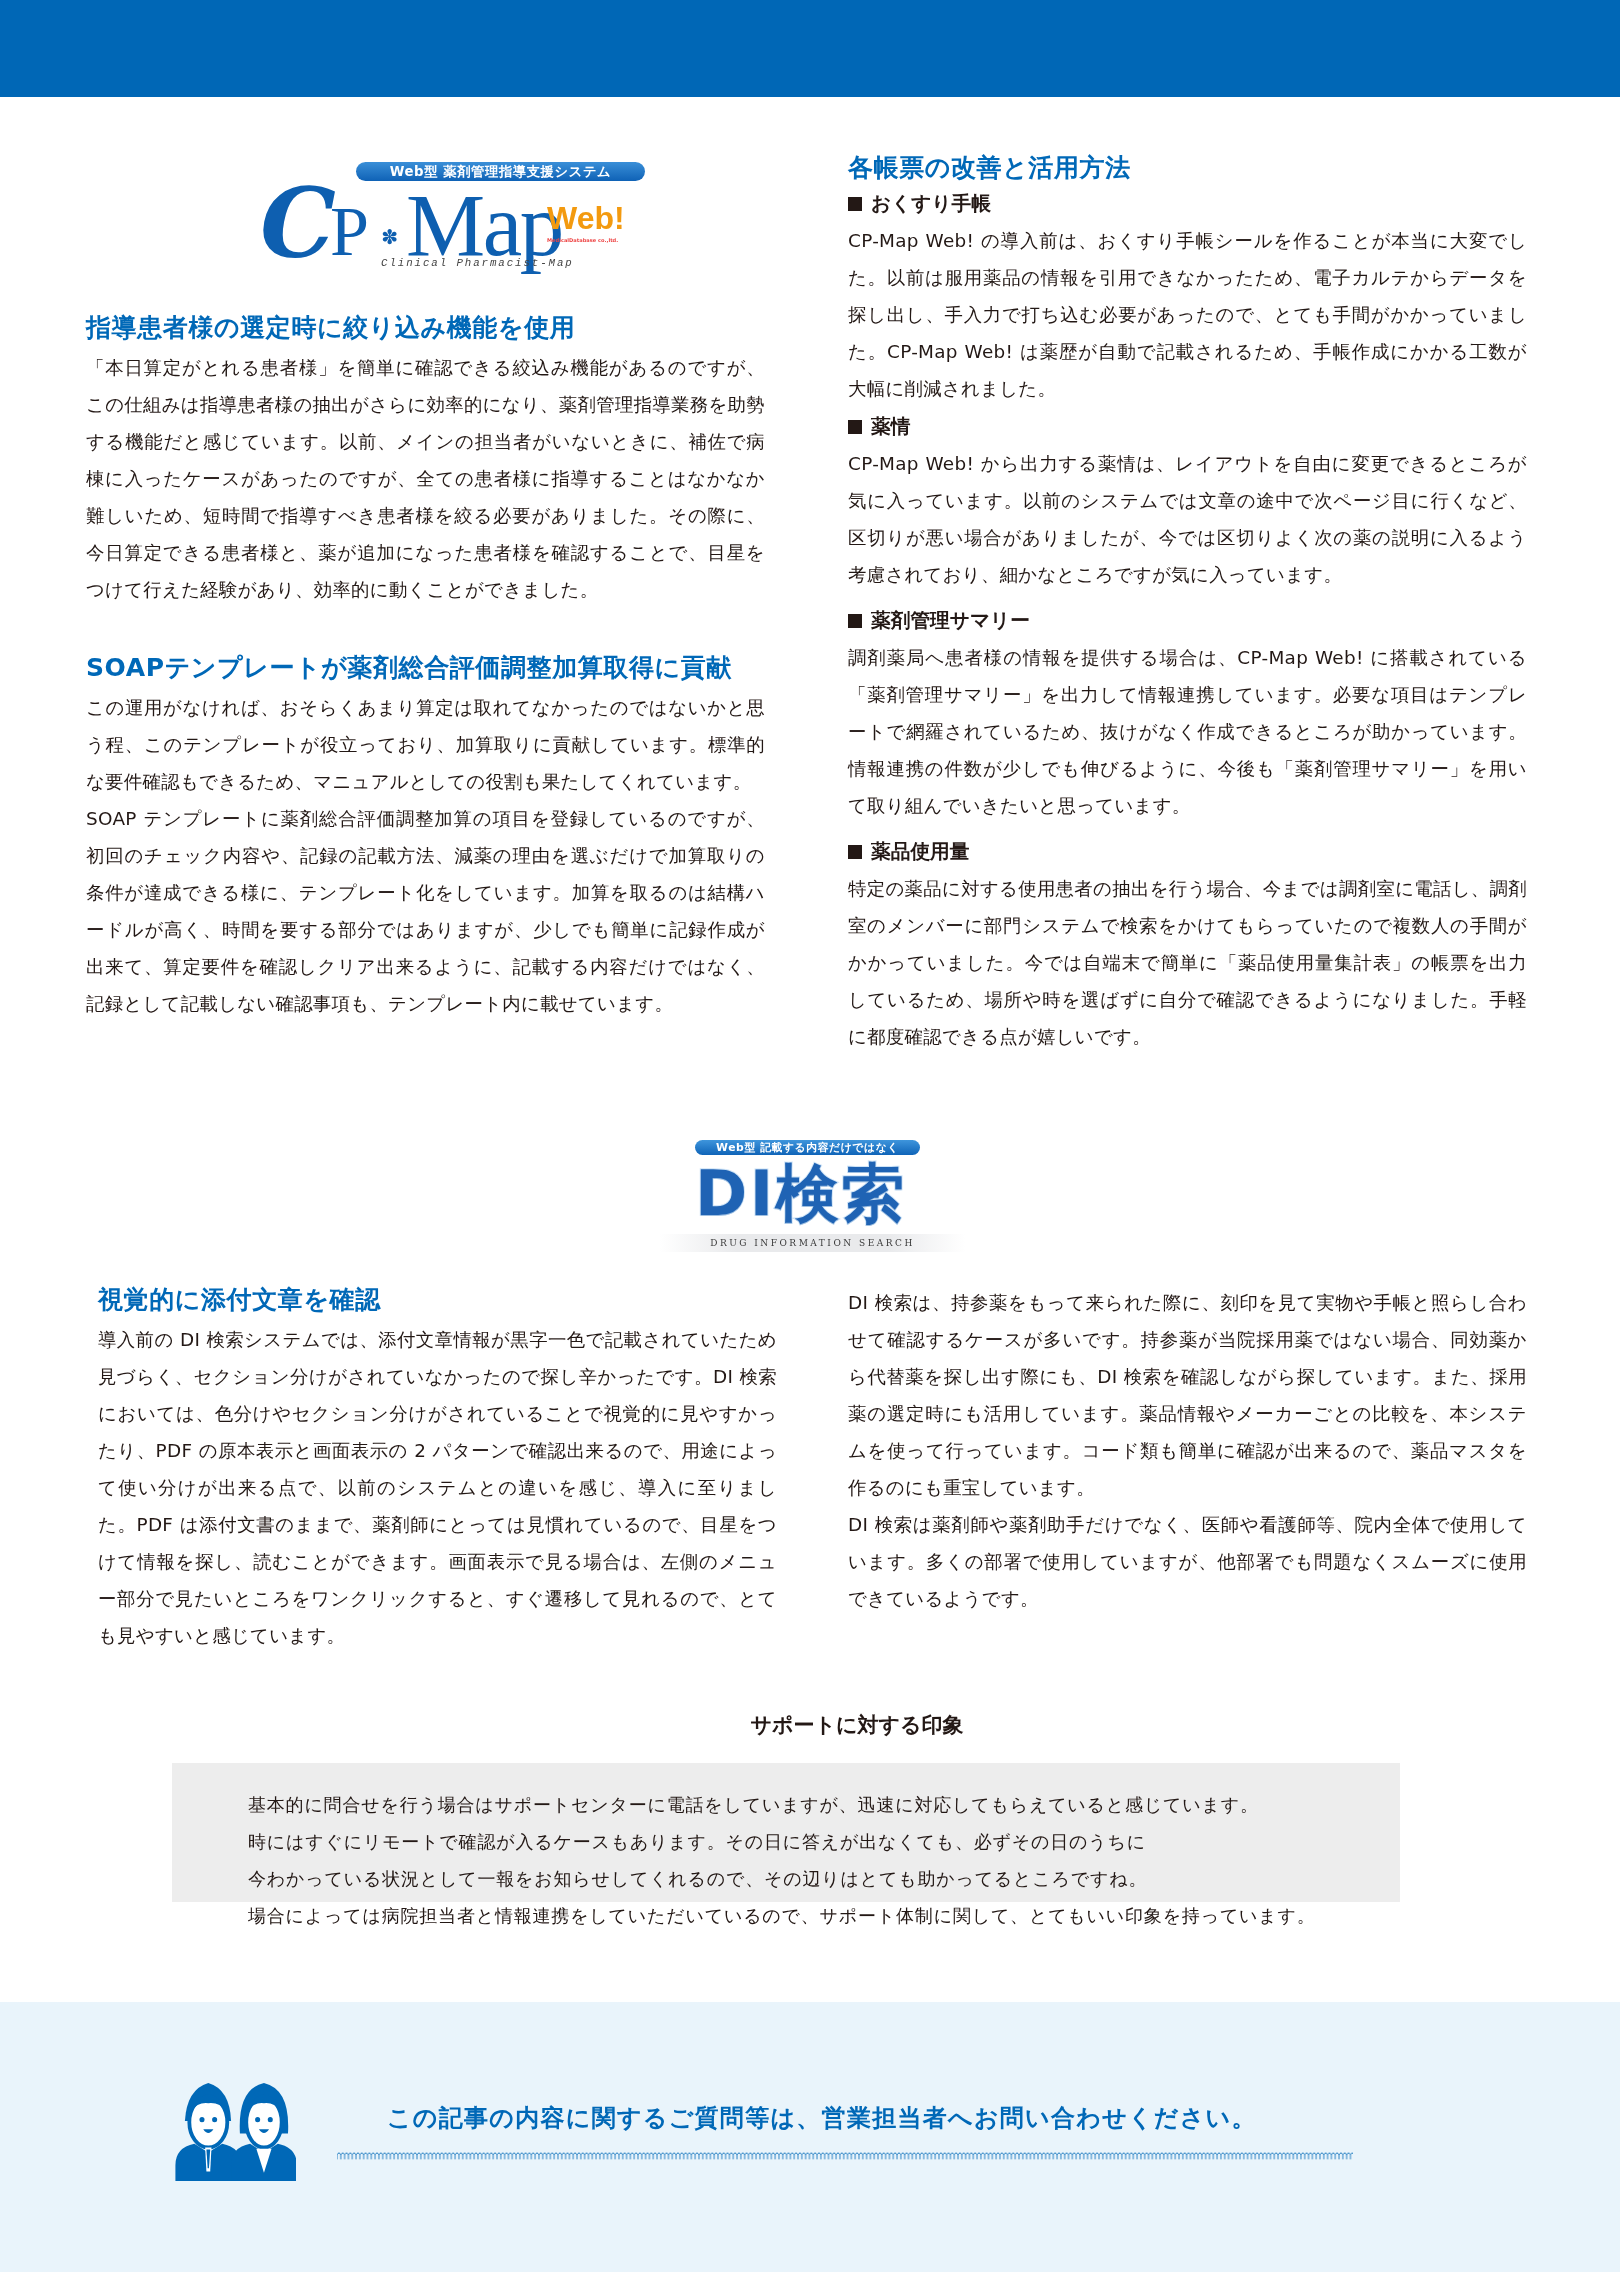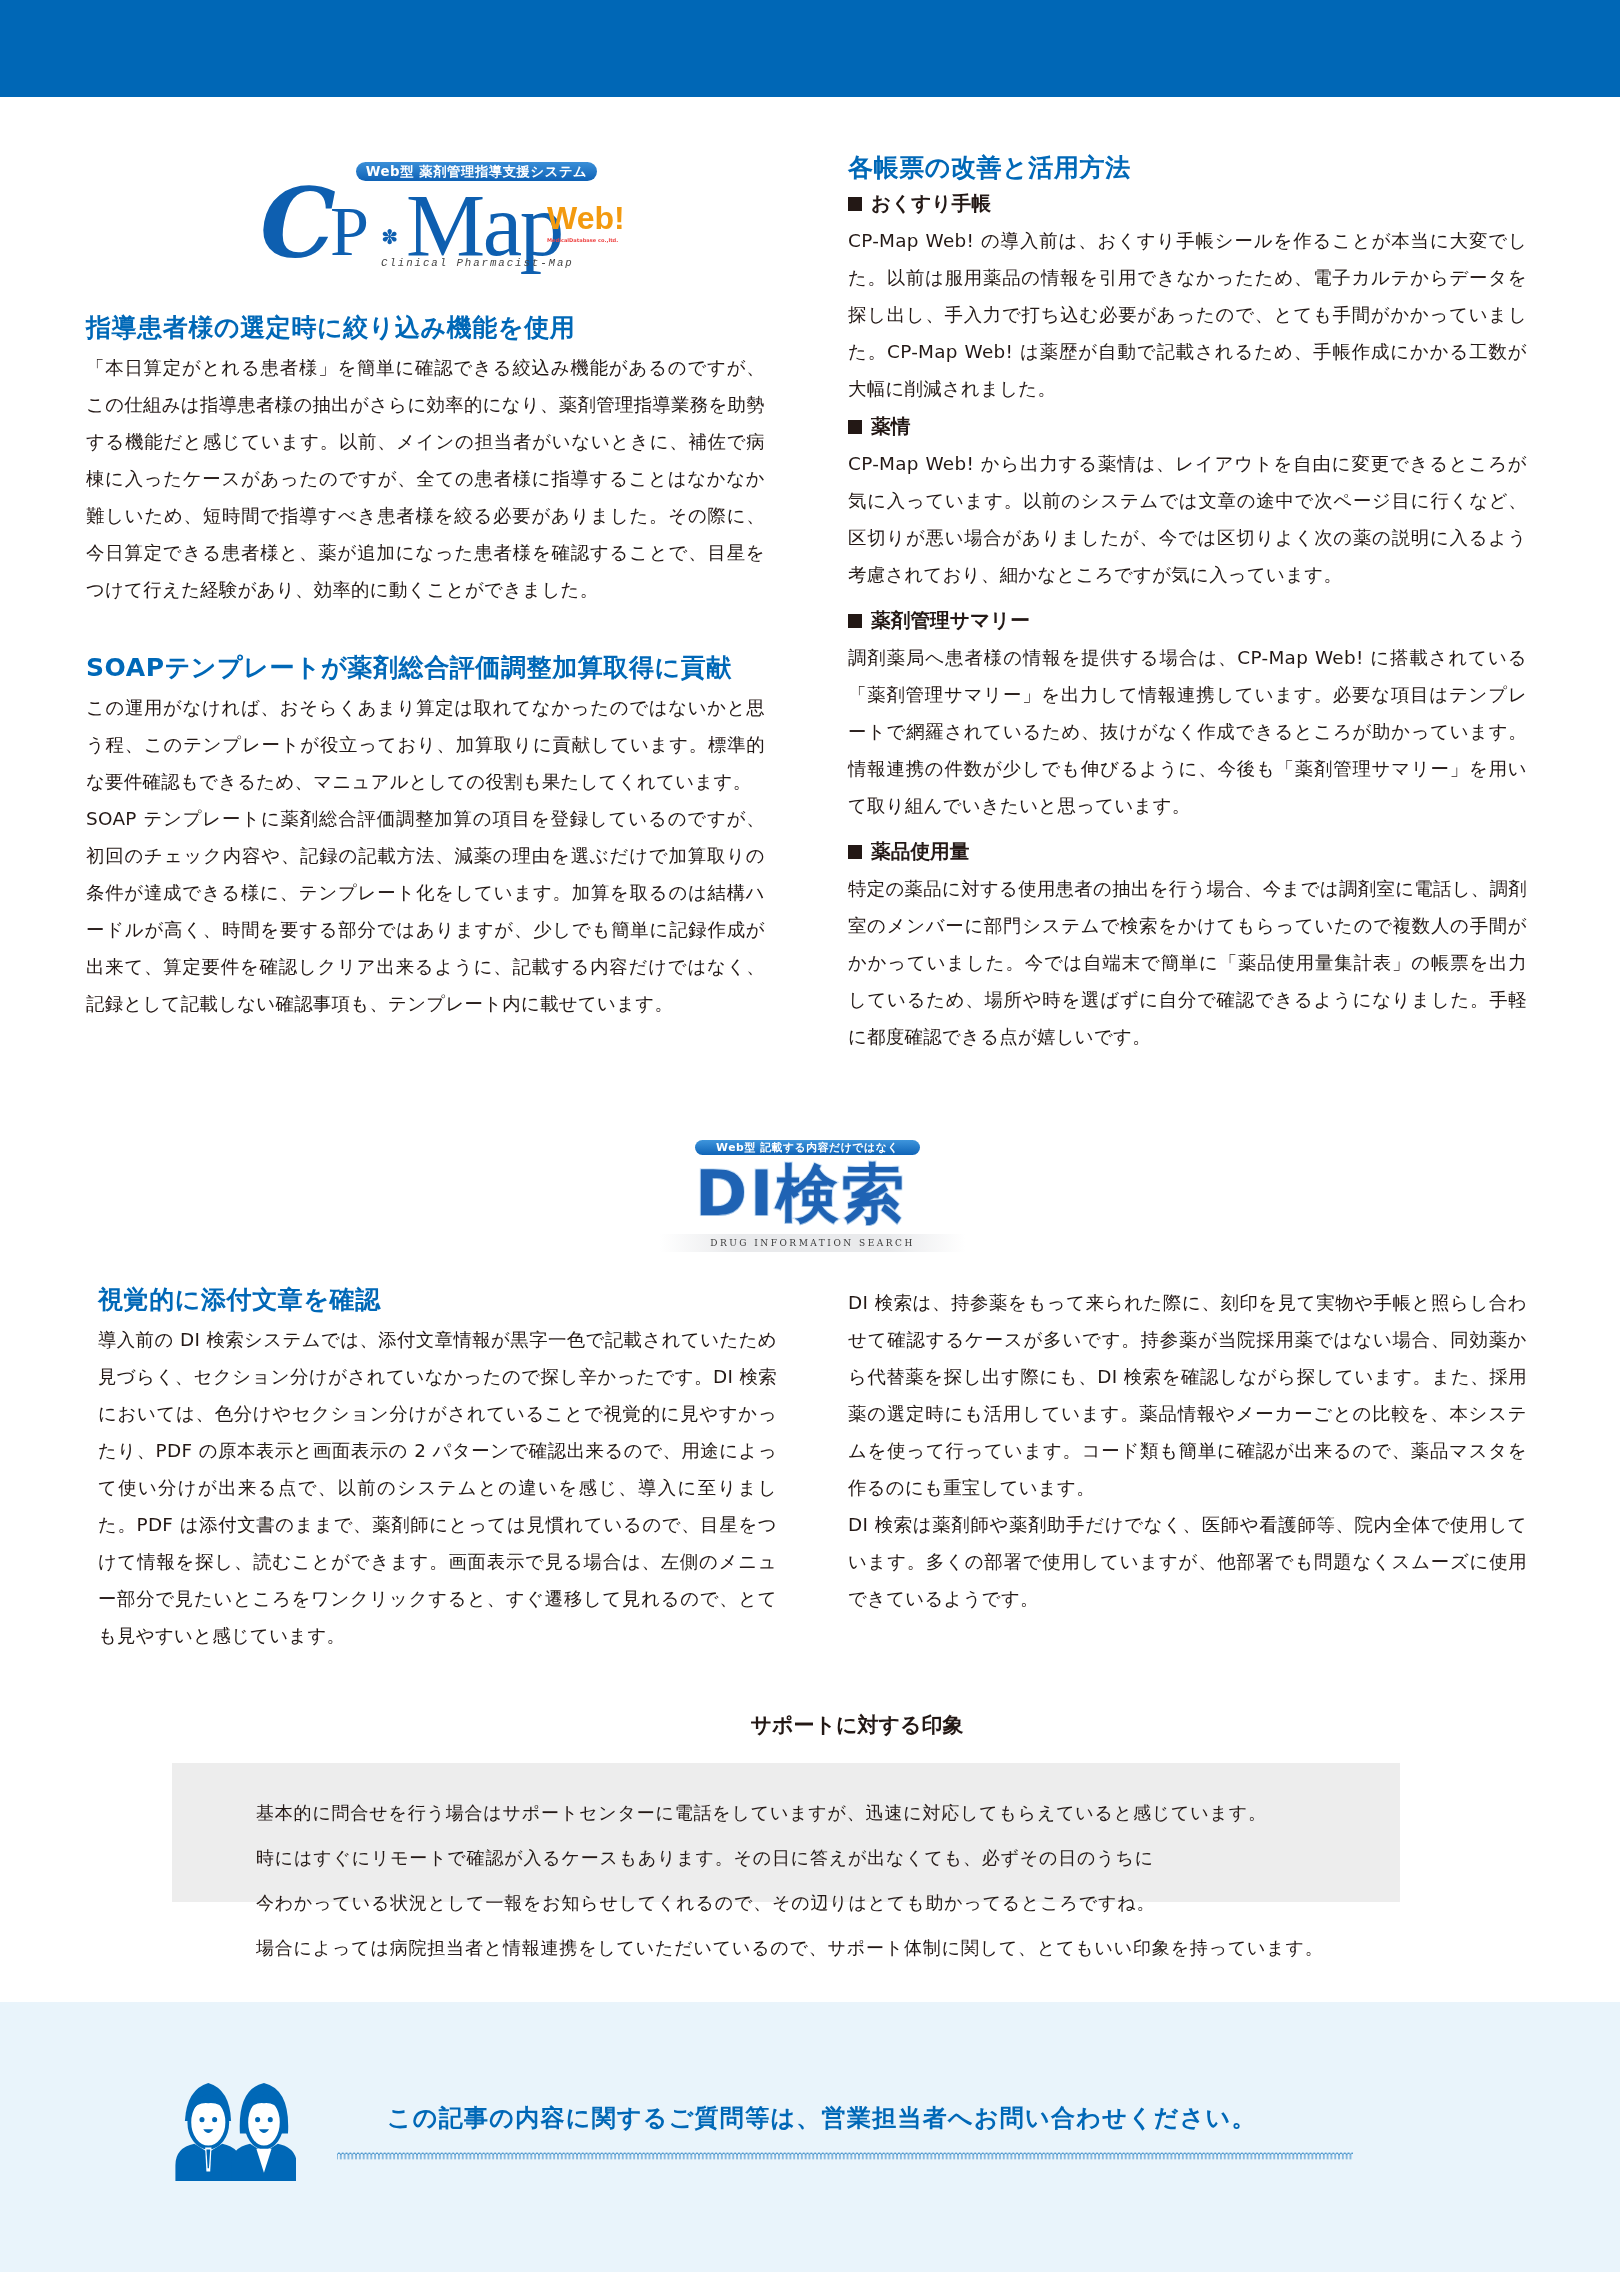--- a/index.html
+++ b/index.html
@@ -29,7 +29,7 @@
   
   .cpmap-logo { position: absolute; left: 254px; top: 162px; width: 394px; height: 114px; }
   .cpmap-pill {
-    position: absolute; left: 102px; top: 0; width: 241px; height: 19px; border-radius: 10.2px;
+    position: absolute; left: 102px; top: 0; width: 289px; height: 19px; border-radius: 10.2px;
     background: linear-gradient(#3a8fd8, #0f62b6); color: #fff; font-size: 13.3px; font-weight: bold;
     text-align: center; line-height: 19px; letter-spacing: 0.6px;
   }

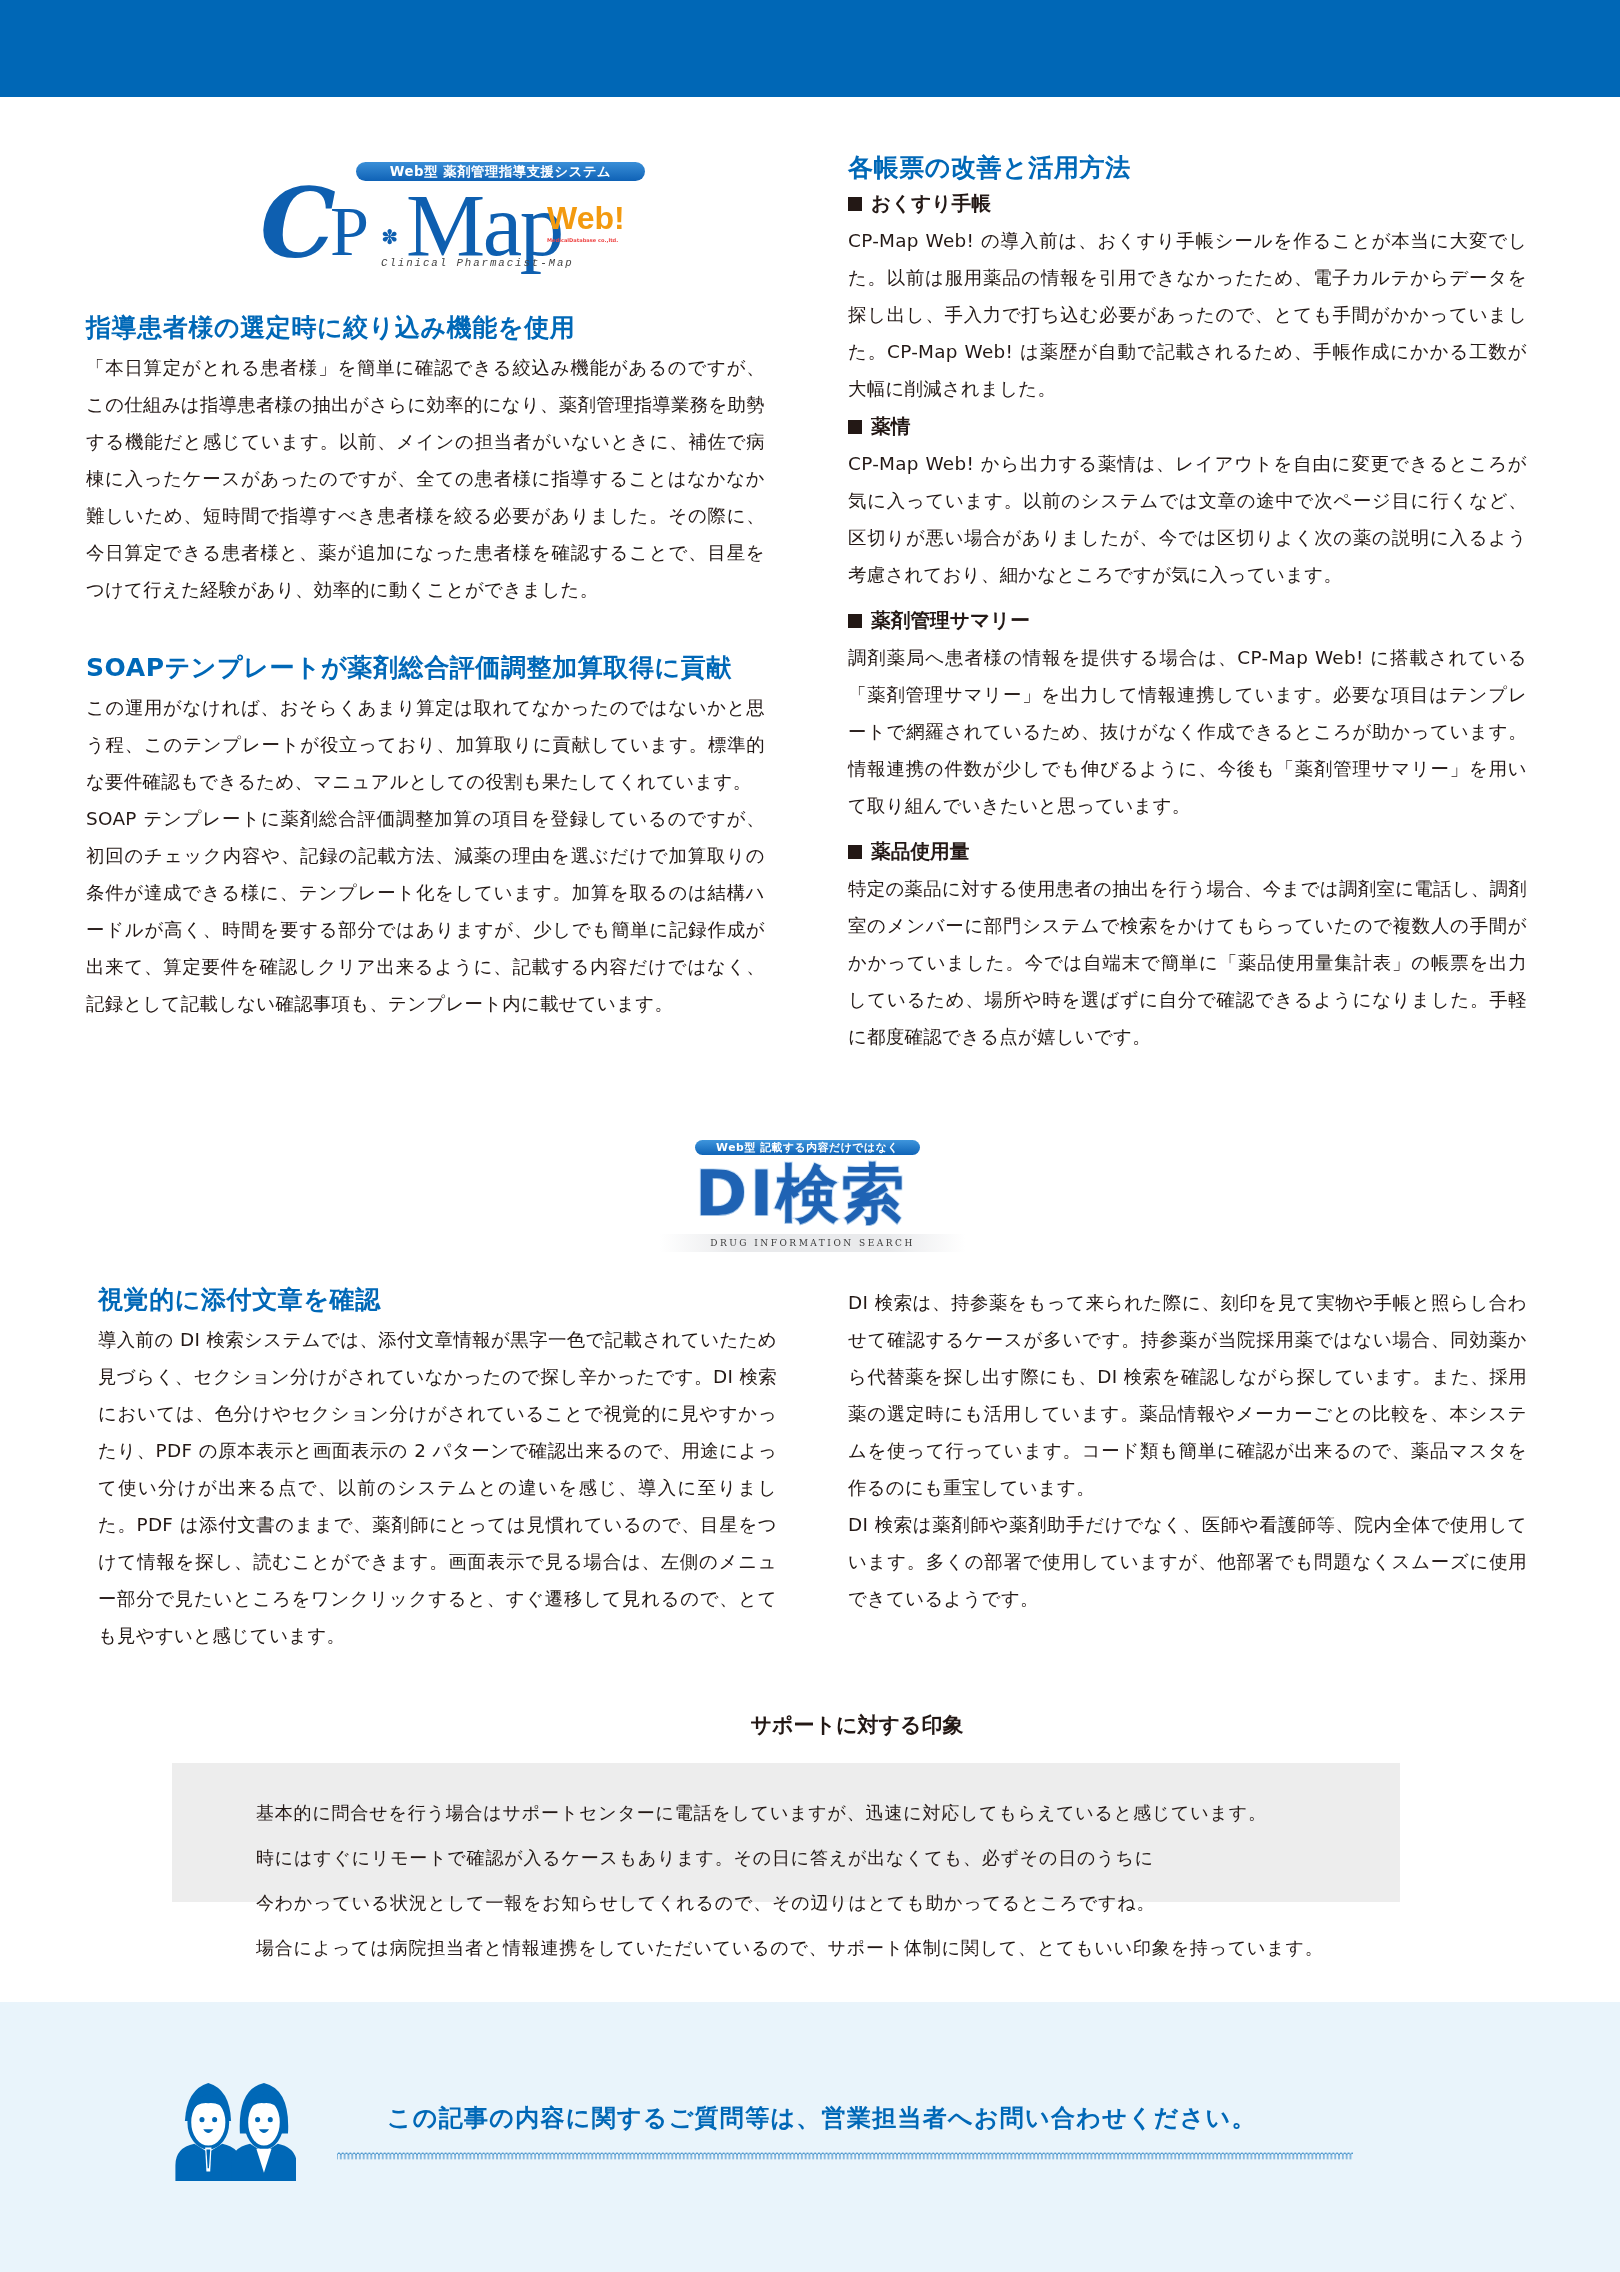--- a/index.html
+++ b/index.html
@@ -89,7 +89,7 @@
     position: absolute; left: 76px; top: 23px; width: 1079px;
     font-size: 18px; line-height: 37px; color: #231815; letter-spacing: 0.8px;
   }
-  .support-text p { margin: 8px; white-space: nowrap; }
+  .support-text p { margin: 0; white-space: nowrap; }
 
   
   .footer { position: absolute; left: 0; top: 2002px; width: 1620px; height: 271px; background: #E9F4FB; }

